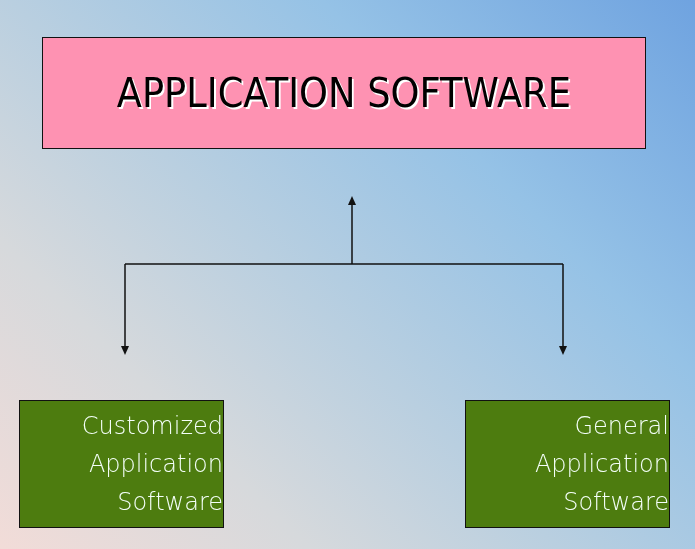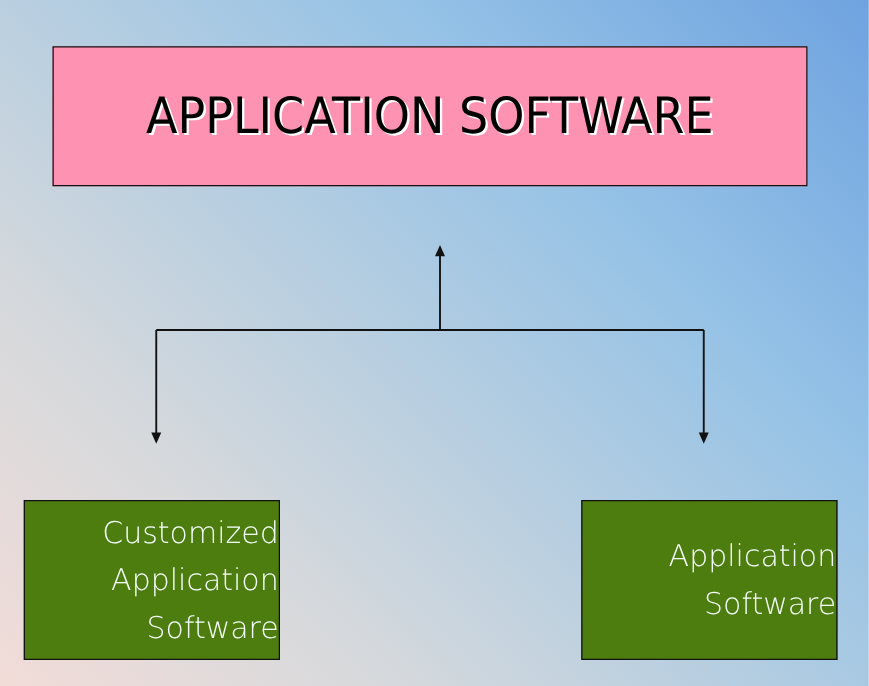--- a/index.html
+++ b/index.html
@@ -57,6 +57,7 @@
 </div>
 
 <div class="child-box child-right">
+  <span>General</span>
   <span>Application</span>
   <span>Software</span>
 </div>

